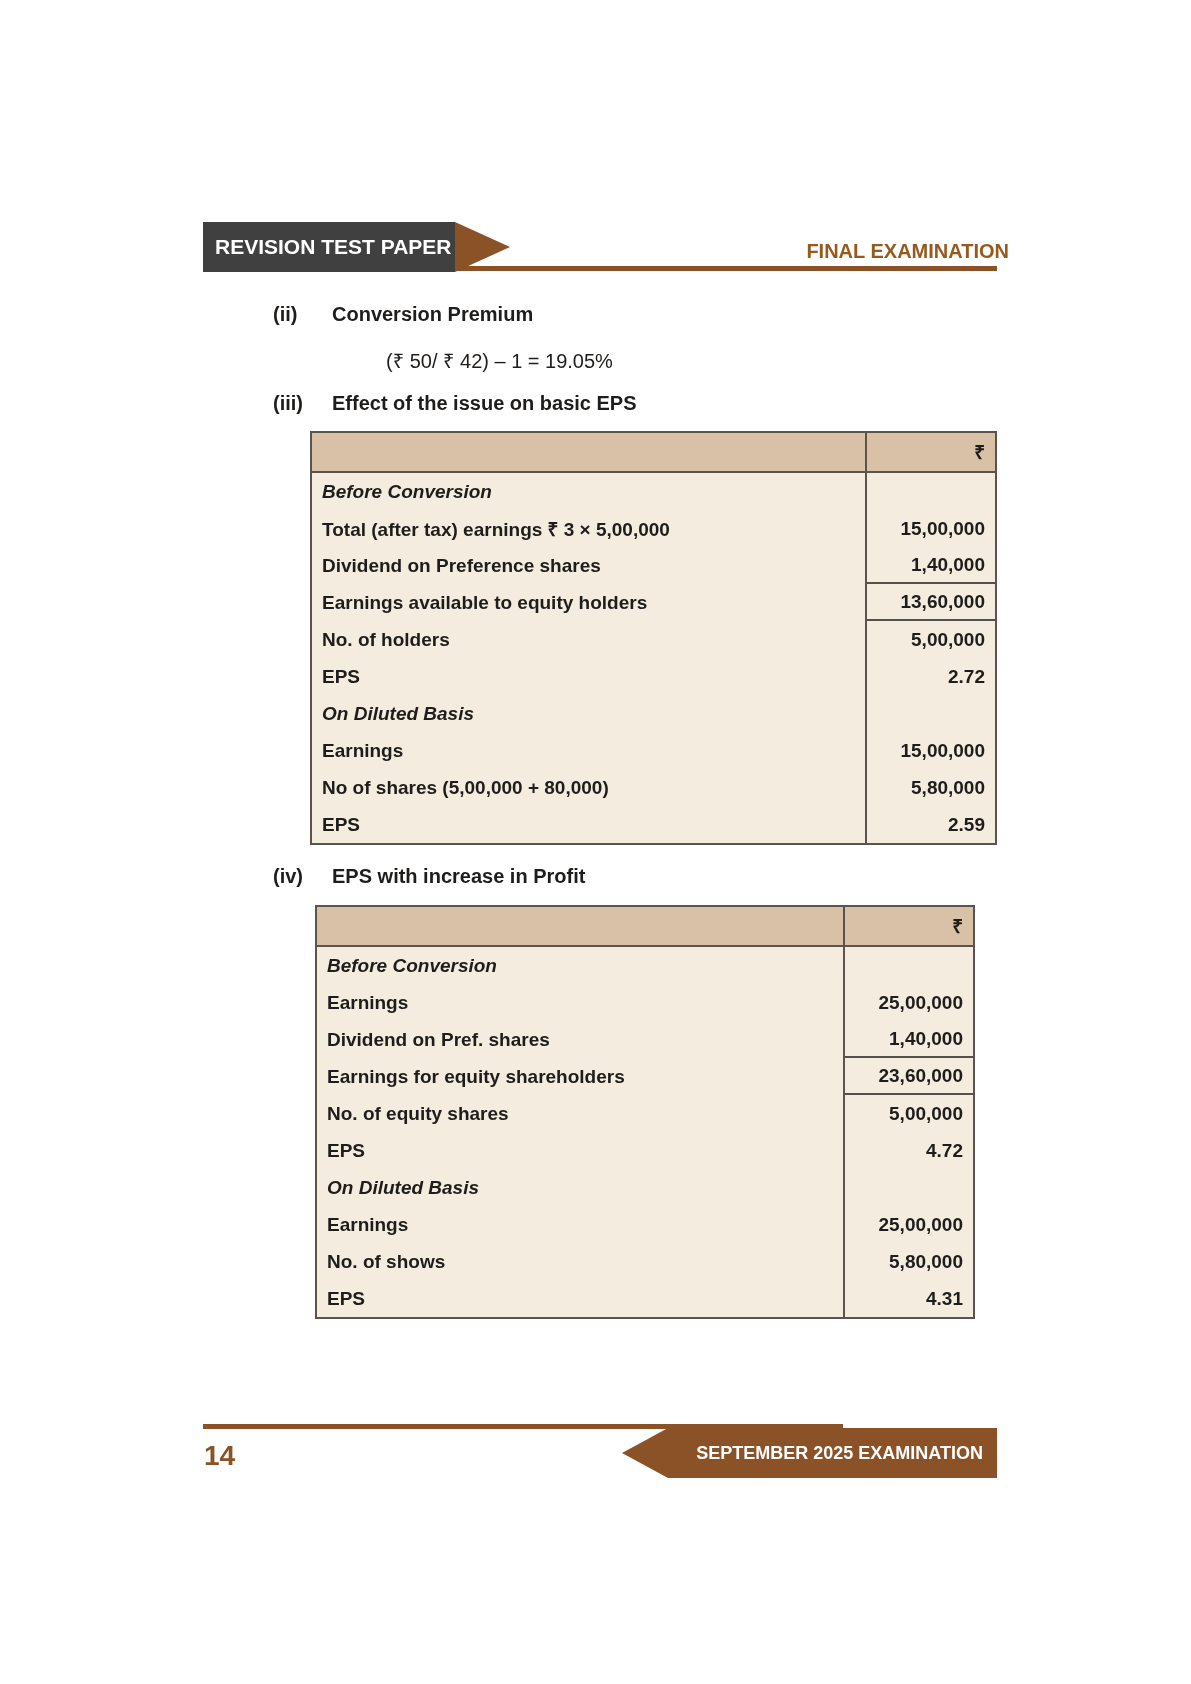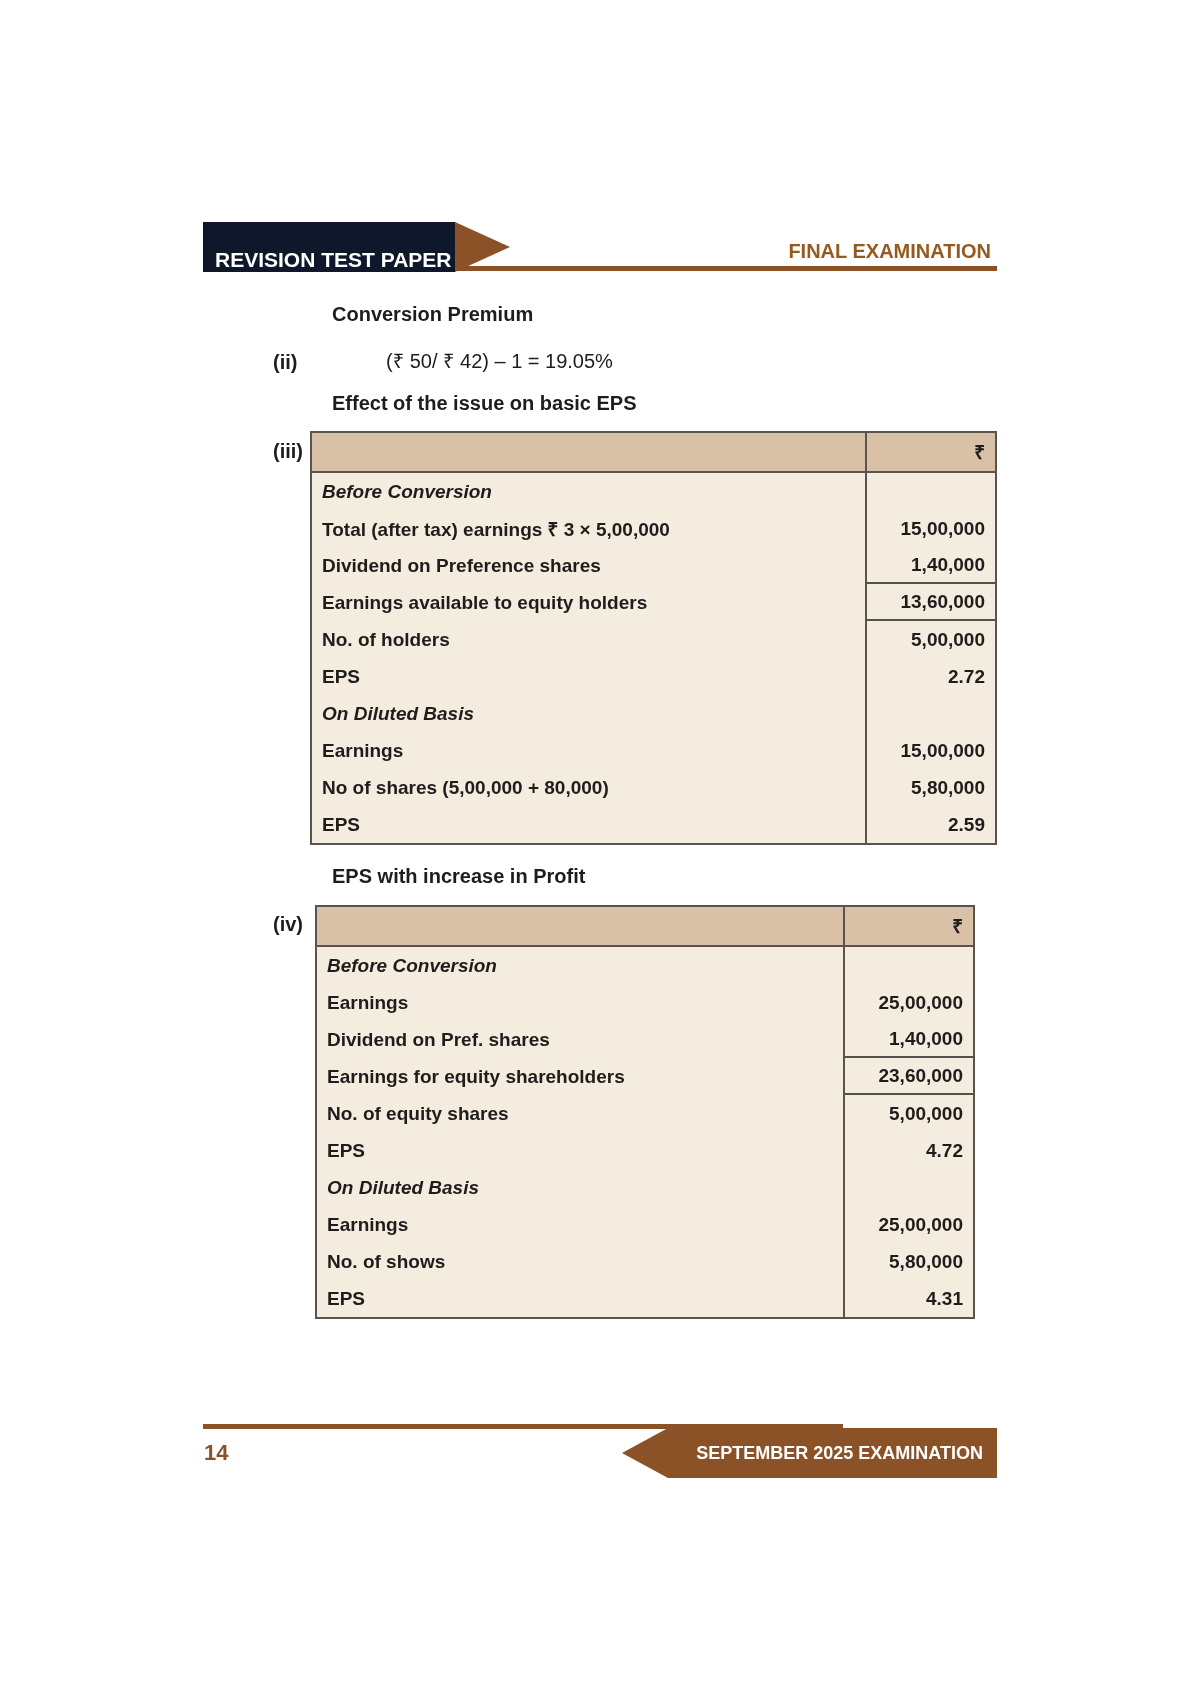--- a/index.html
+++ b/index.html
@@ -19,12 +19,12 @@
     position: absolute;
     left: 203px; top: 222px;
     width: 252px; height: 50px;
-    background: #0f172a;
+    background: #404040;
     color: #ffffff;
     font-weight: bold;
     font-size: 21px;
     display: flex;
-    align-items: flex-end;
+    align-items: center;
     padding-left: 12px;
     white-space: nowrap;
     z-index: 2;

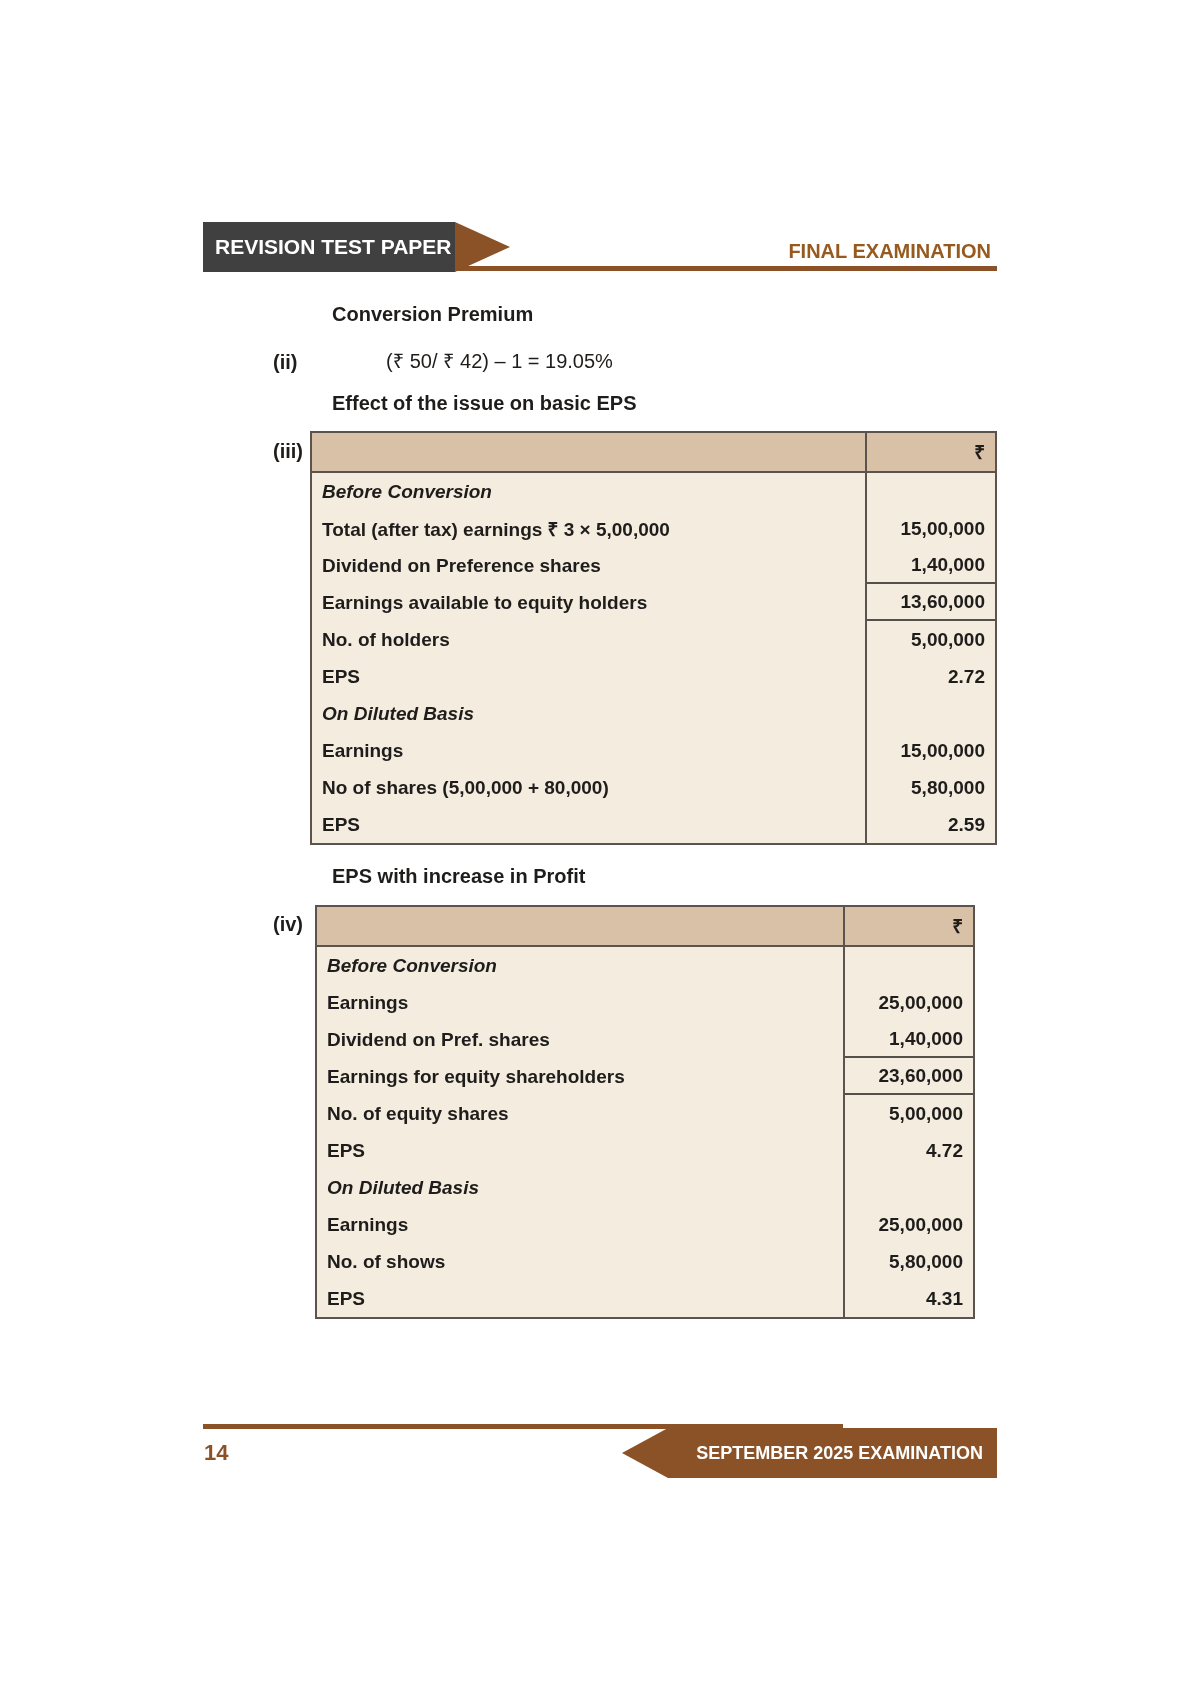--- a/index.html
+++ b/index.html
@@ -46,7 +46,7 @@
   }
   .hdr-right {
     position: absolute;
-    right: 200px; top: 240px;
+    right: 182px; top: 240px;
     color: #96591E;
     font-weight: bold;
     font-size: 20px;

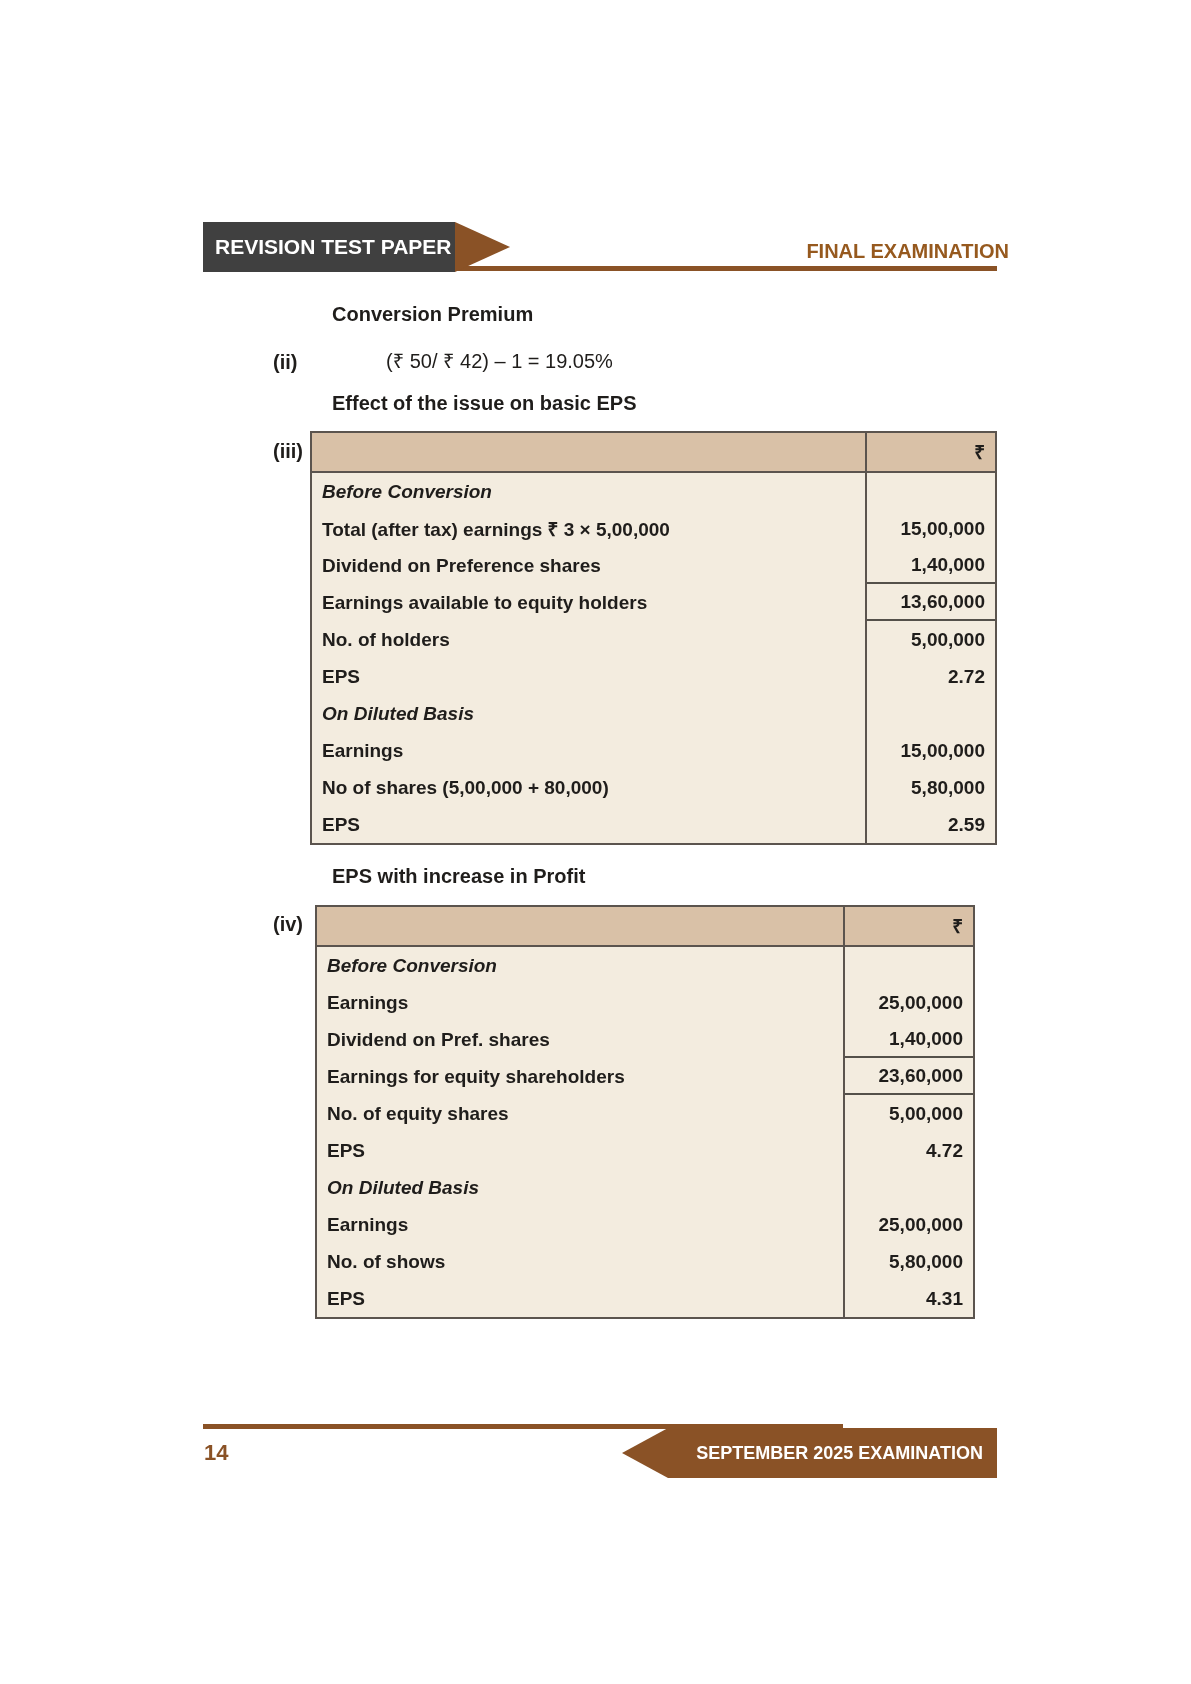--- a/index.html
+++ b/index.html
@@ -60,7 +60,7 @@
     font-weight: bold;
     font-size: 20px;
   }
-  .sec-head .num { width: 59px; margin-top: 48px; }
+  .sec-head .num { width: 59px; }
   .sec-head-2 { top: 303px; }
   .sec-head-3 { top: 392px; }
   .sec-head-4 { top: 865px; }

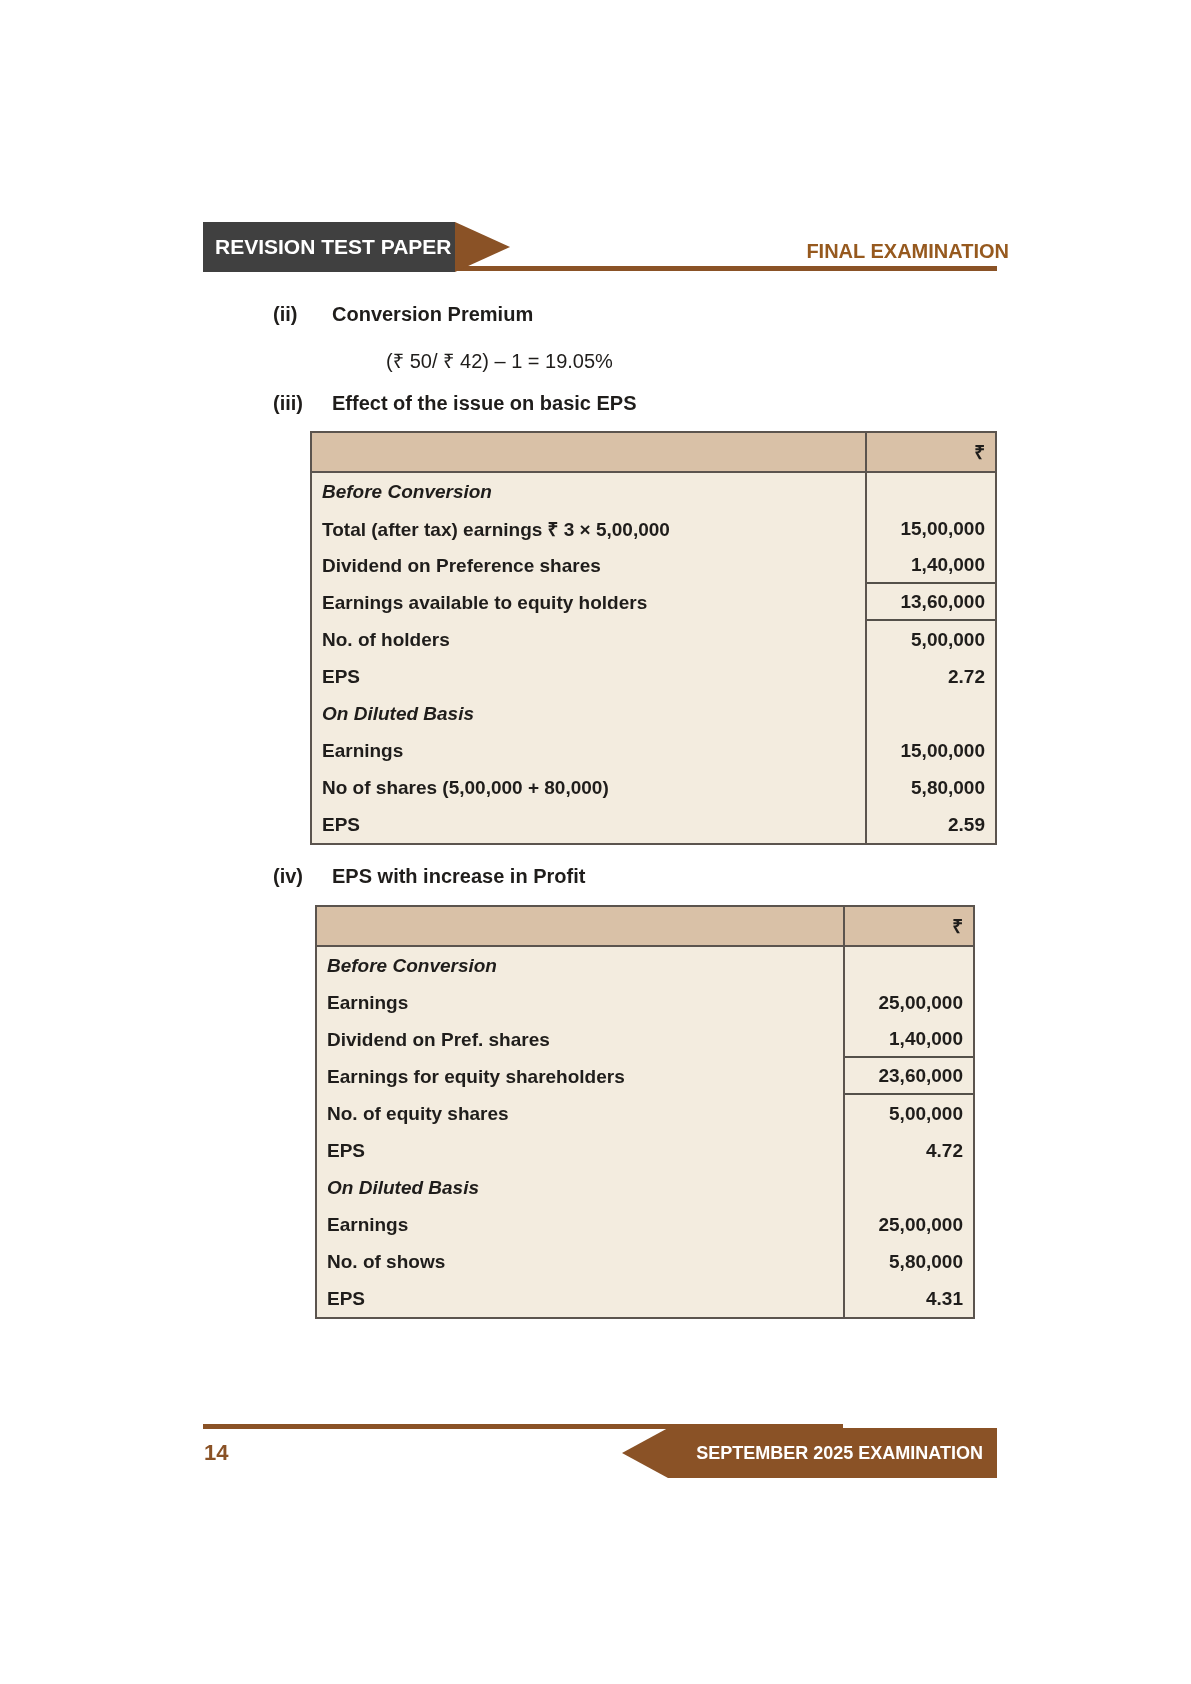--- a/index.html
+++ b/index.html
@@ -146,7 +146,7 @@
     left: 204px; top: 1440px;
     color: #8A5226;
     font-weight: bold;
-    font-size: 22px;
+    font-size: 28px;
   }
 </style>
 </head>

